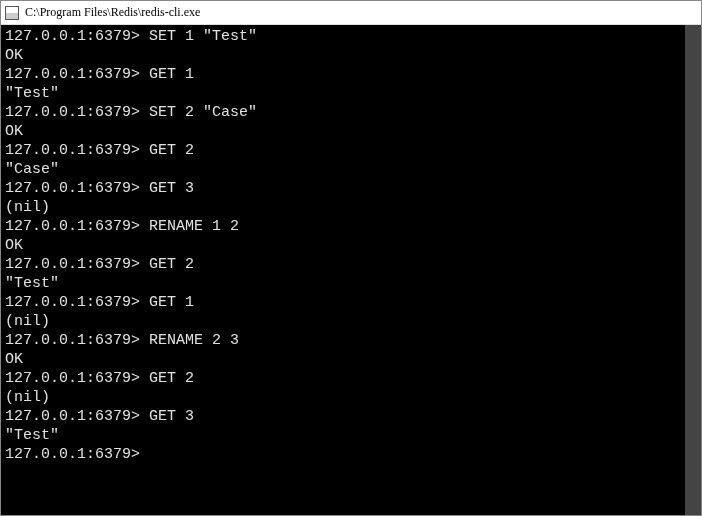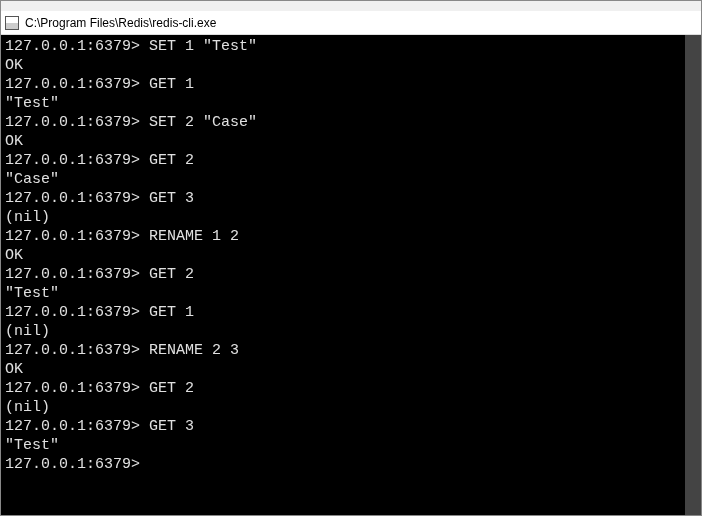--- a/index.html
+++ b/index.html
@@ -28,10 +28,9 @@
       align-items: center;
       padding: 0 4px;
       border-bottom: 1px solid #ddd;
-      font-family: Liberation Sans, sans-serif;
+      font-family: Liberation Serif, serif;
       font-size: 12px;
       color: #000;
-      margin-top: 10px;
     }
     .titlebar-icon {
       width: 14px;

